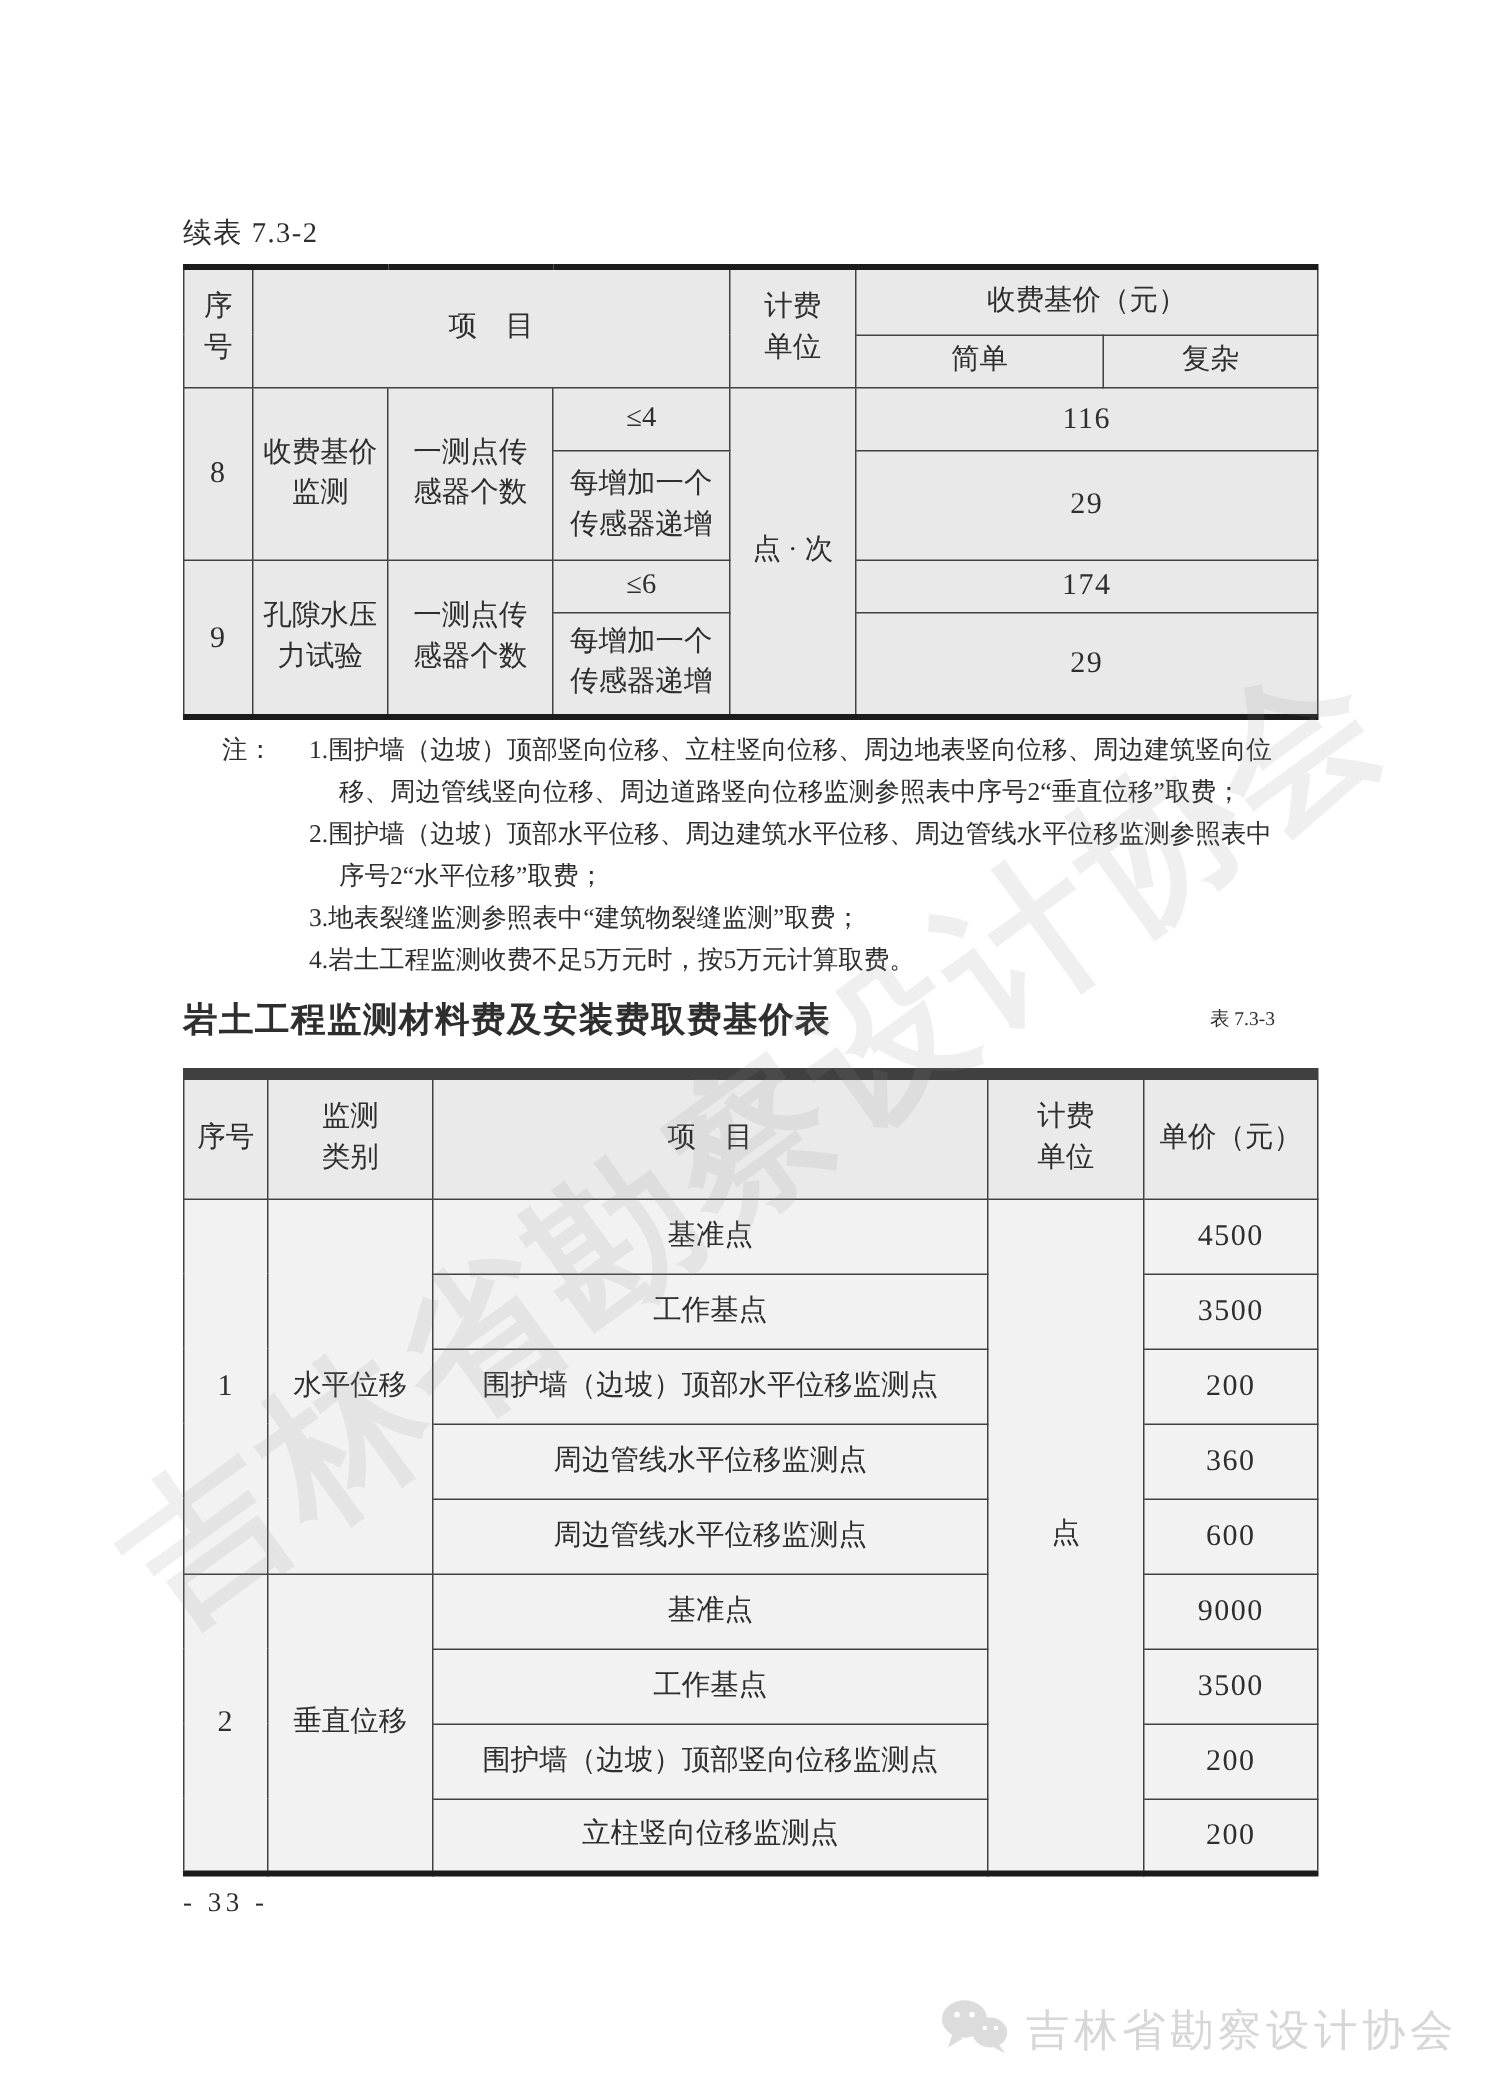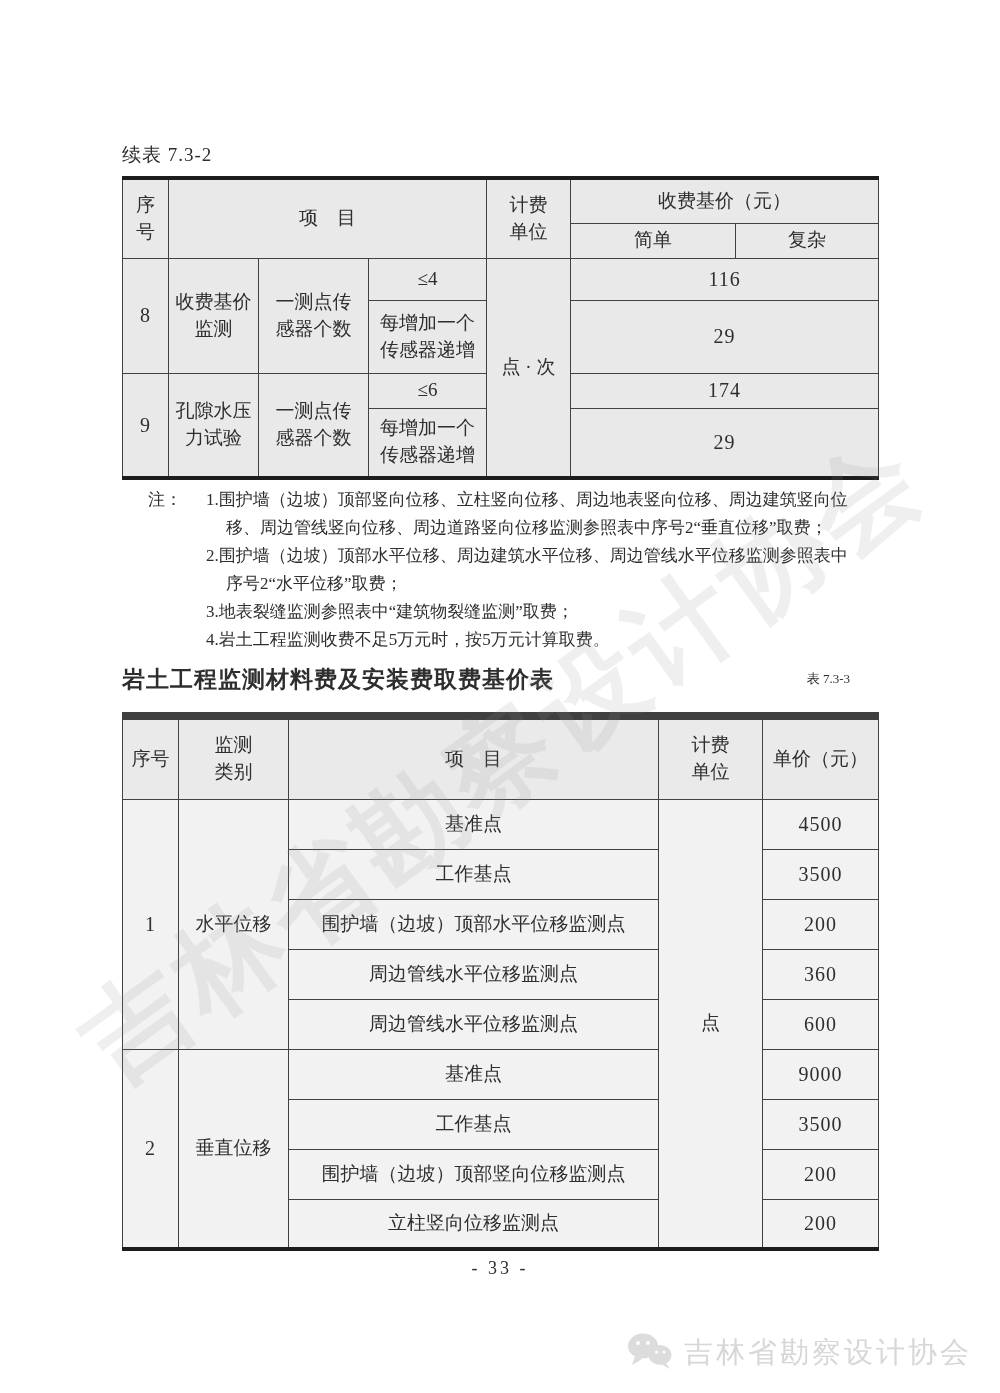--- a/index.html
+++ b/index.html
@@ -62,7 +62,7 @@
 
   
   .page-number{position:absolute;left:122px;top:1258px;width:756px;
-      text-align:center;font-size:18px;letter-spacing:3px;}
+      text-align:left;font-size:18px;letter-spacing:3px;}
   .footer{position:absolute;top:1332px;right:28px;display:flex;
       align-items:center;gap:10px;z-index:6;}
   .footer-text{

